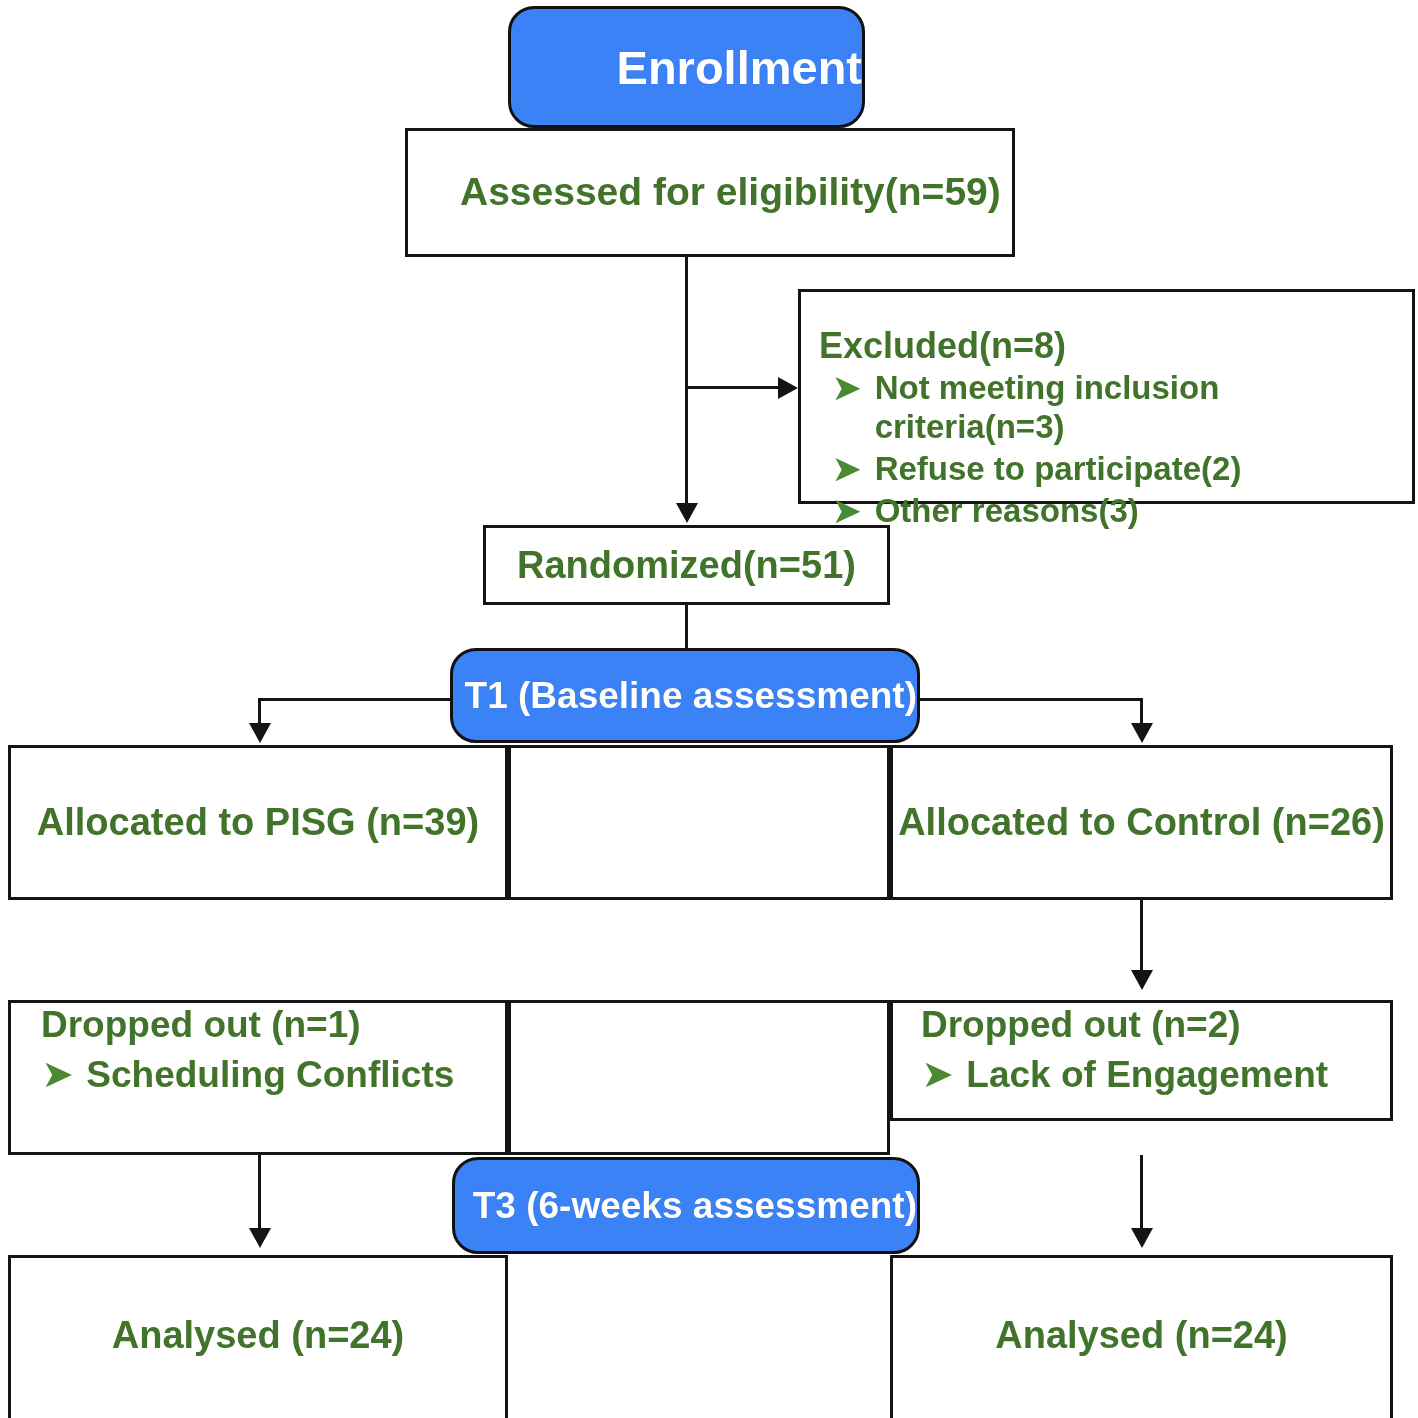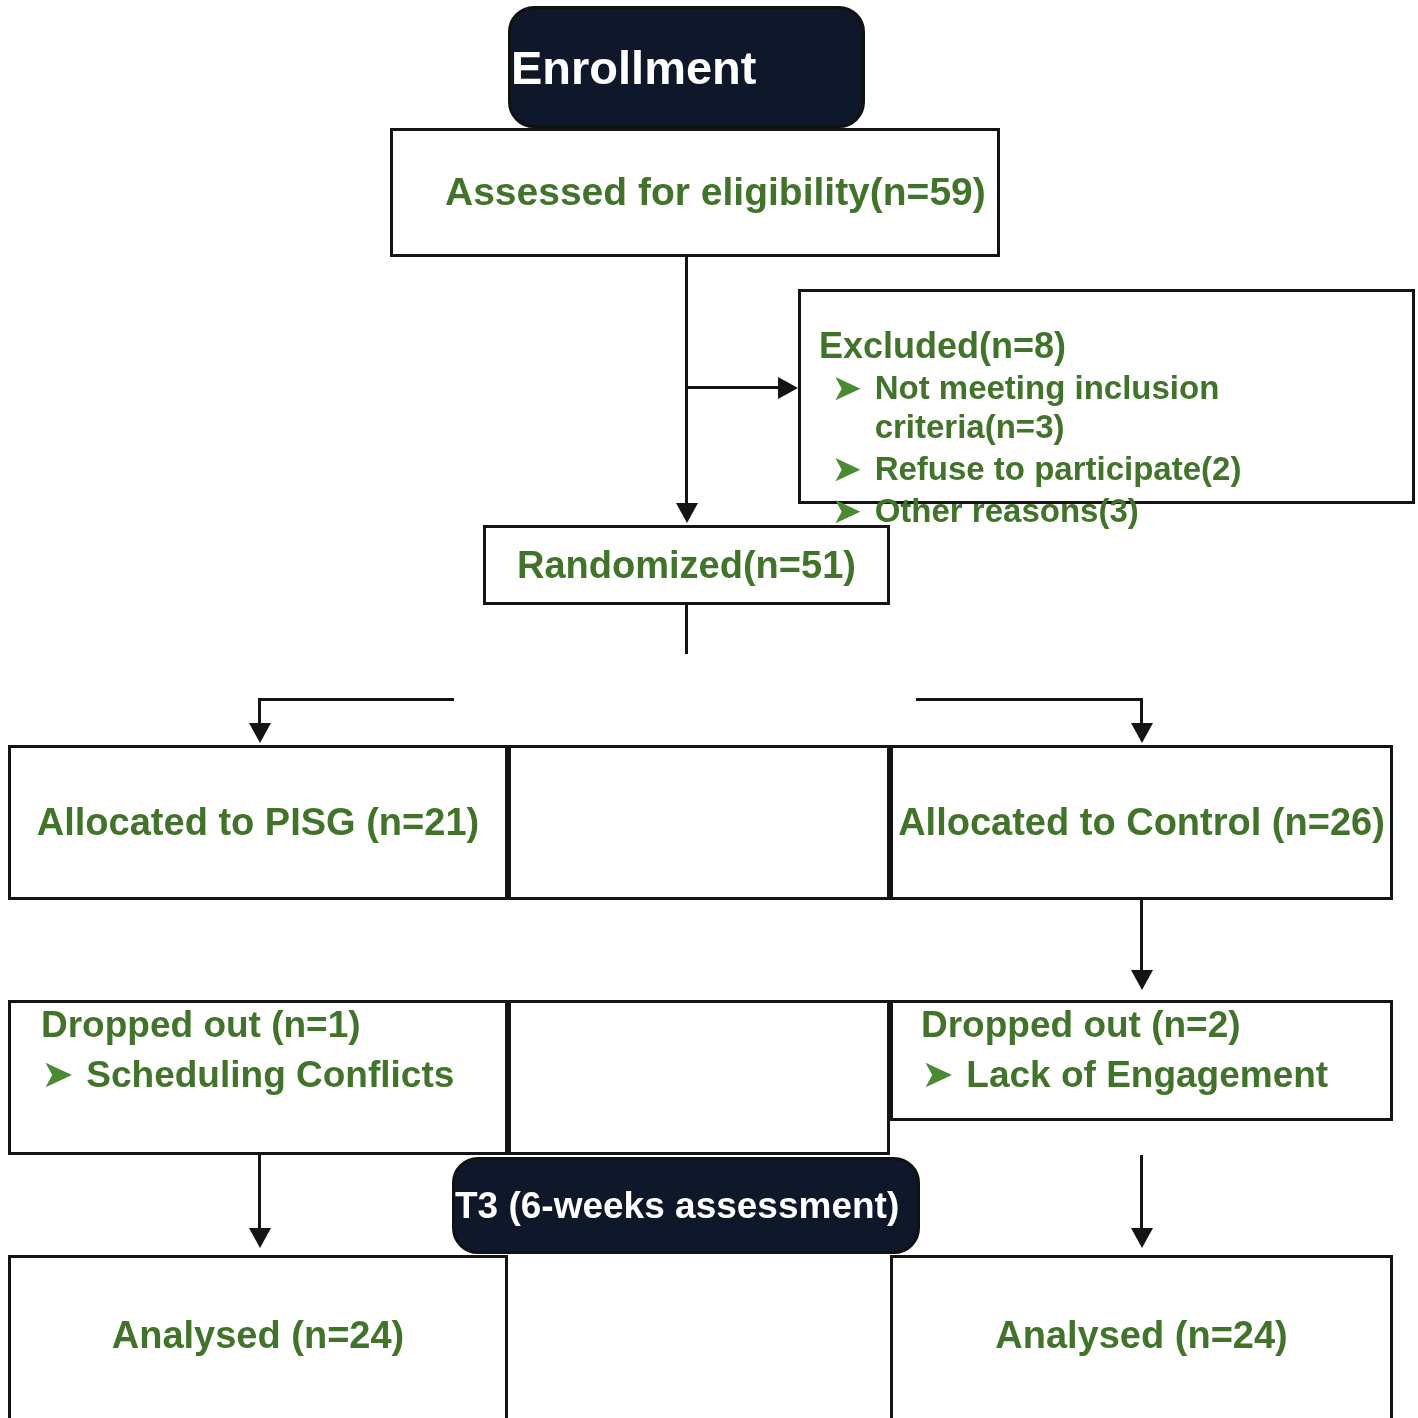--- a/index.html
+++ b/index.html
@@ -32,13 +32,13 @@
 
   .banner {
     position: absolute;
-    background: #0f172a;
+    background: #3b82f6;
     border: 3px solid #111111;
     border-radius: 26px;
     box-sizing: border-box;
     display: flex;
     align-items: center;
-    justify-content: flex-start;
+    justify-content: flex-end;
     color: #ffffff;
     font-weight: bold;
     z-index: 6;

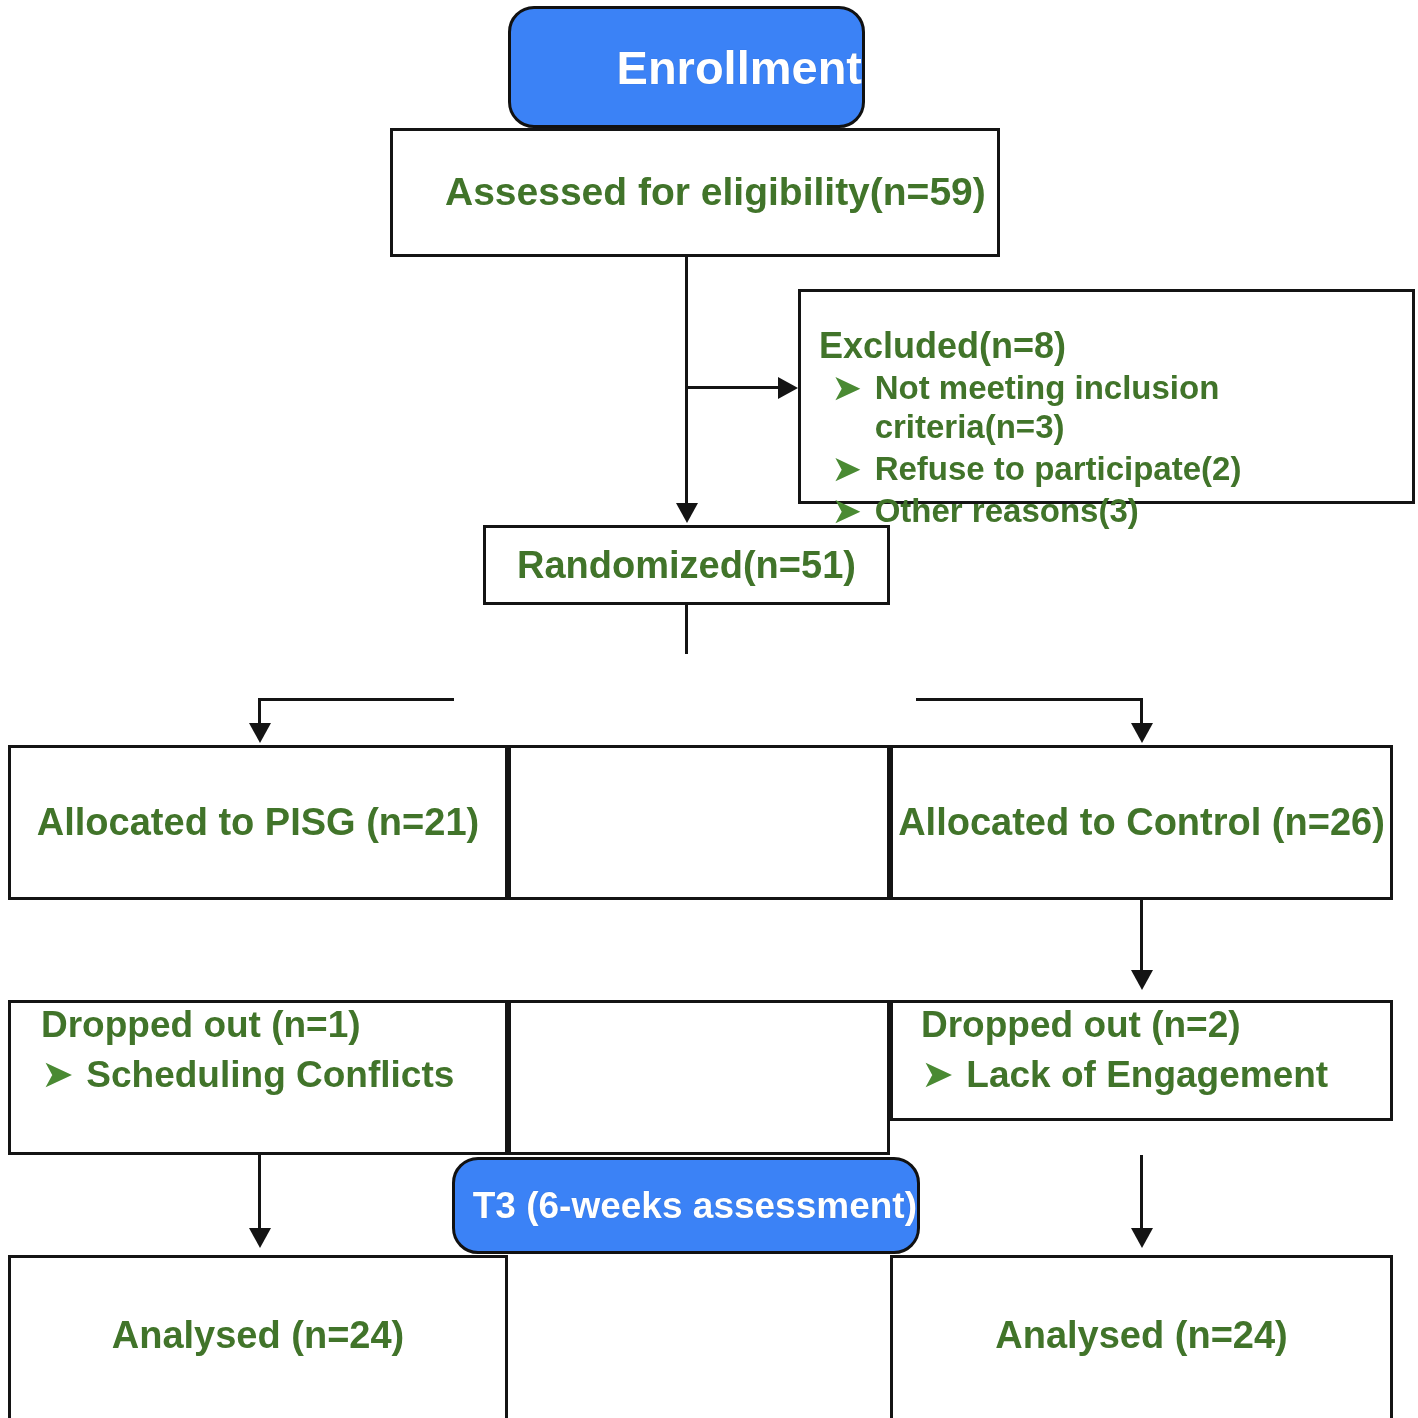--- a/index.html
+++ b/index.html
@@ -98,7 +98,7 @@
   
   #enrollment-banner { left: 508px; top: 6px; width: 357px; height: 122px; font-size: 47px; }
 
-  #assessed-box { left: 390px; top: 128px; width: 610px; height: 129px; padding-left: 52px; }
+  #assessed-box { left: 405px; top: 128px; width: 610px; height: 129px; padding-left: 52px; }
   #assessed-box .gtext { font-size: 39px; }
 
   #excluded-box { left: 798px; top: 289px; width: 617px; height: 215px; padding: 27px 0 0 16px;

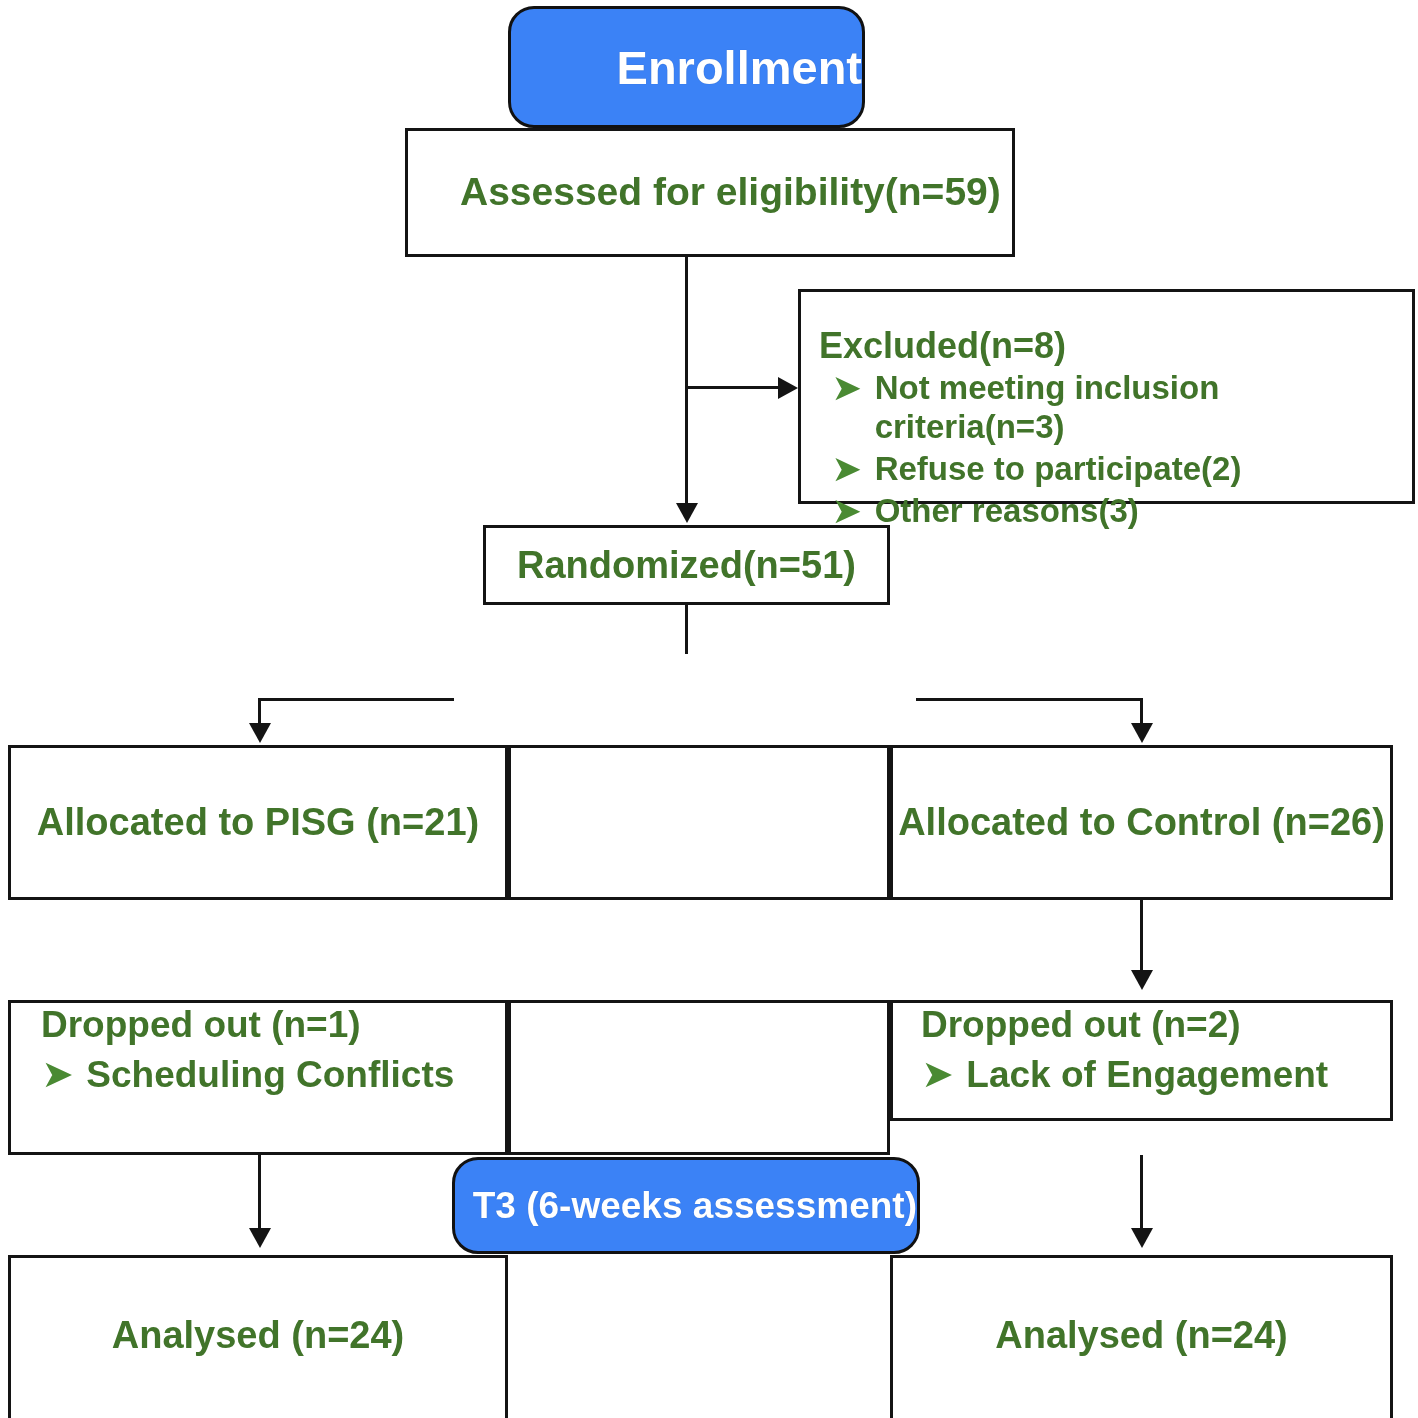--- a/index.html
+++ b/index.html
@@ -195,6 +195,9 @@
   <div class="vline" style="left:1140px; top:698px; height:30px;"></div>
   <div class="arrow-down" style="left:1131px; top:723px;"></div>
 
+  <div class="banner" id="t1-banner">
+    <span>T1 (Baseline assessment)</span>
+  </div>
 
   <div class="box" id="drop-left">
     <div class="gtext drop-title">Dropped out (n=1)</div>

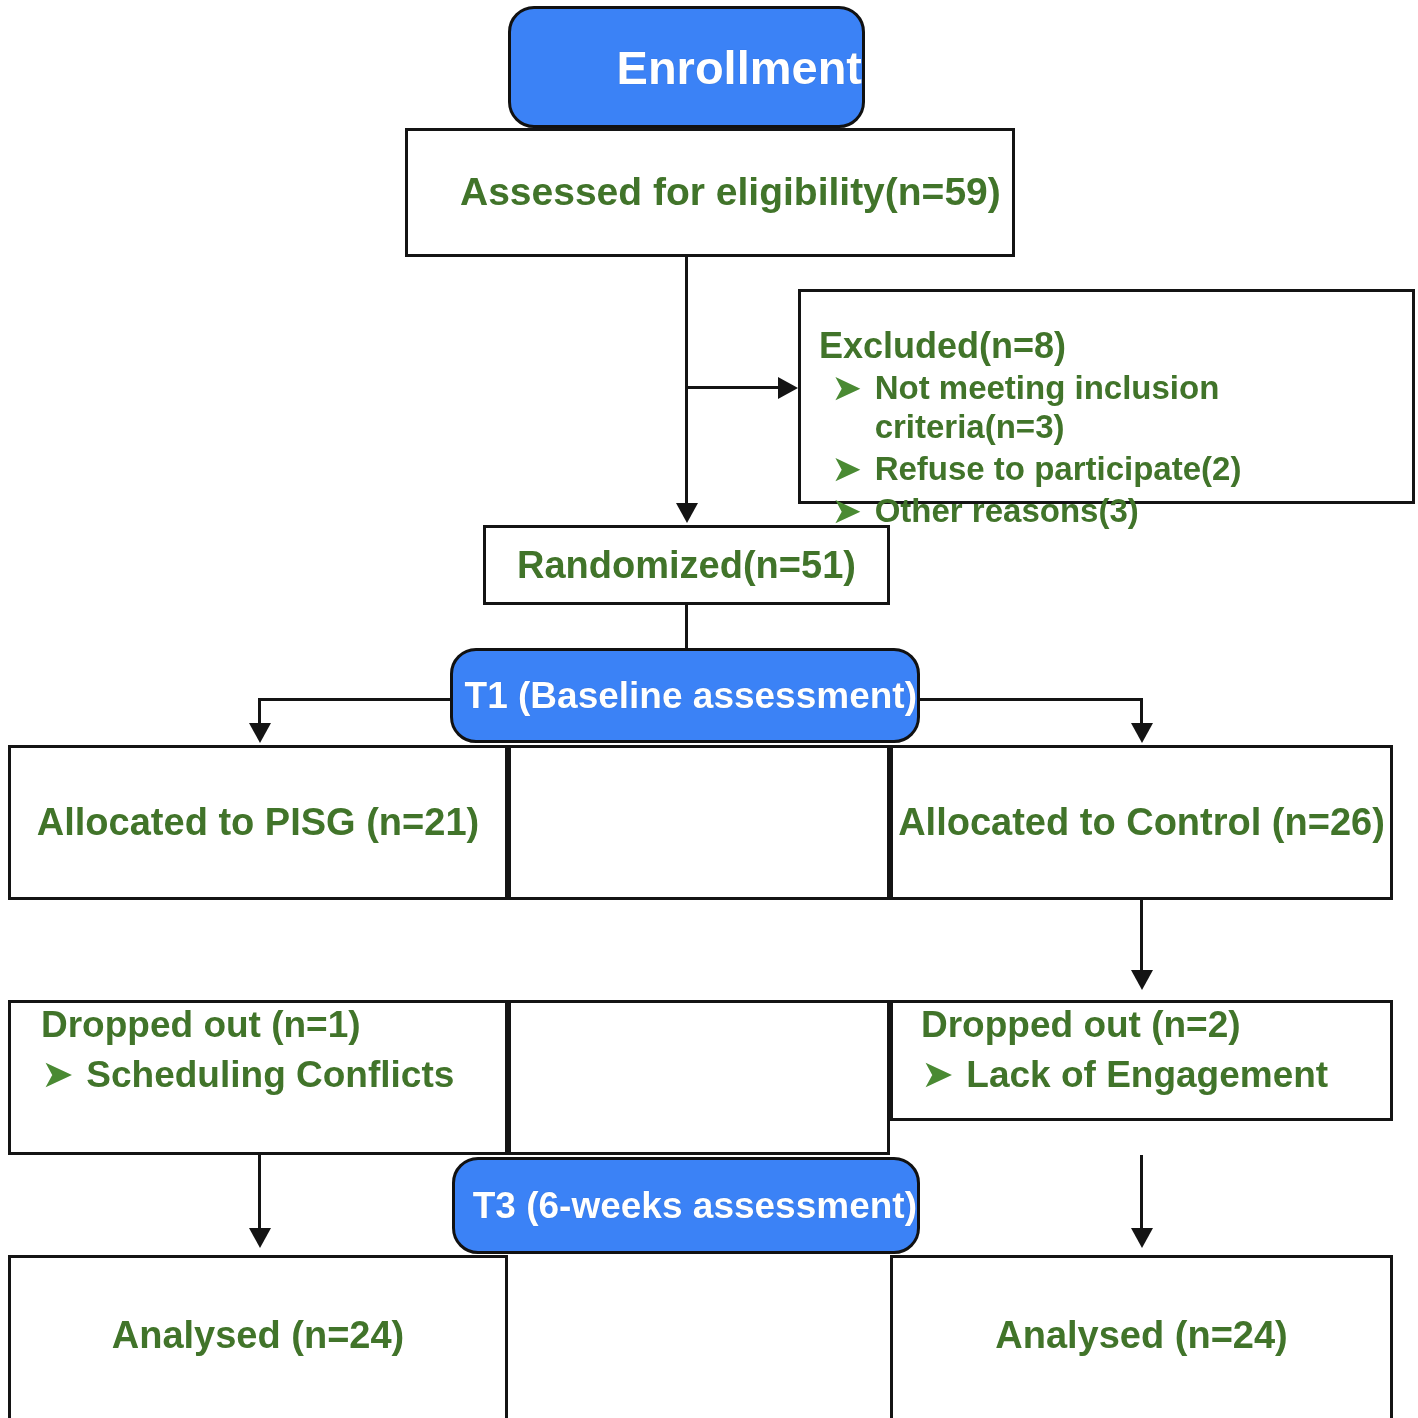--- a/index.html
+++ b/index.html
@@ -180,7 +180,7 @@
   <div class="vline" style="left:685px; top:604px; height:50px;"></div>
 
   <div class="box" id="alloc-left">
-    <span class="gtext">Allocated to PISG (n=21)</span>
+    <span class="gtext">Allocated to PISG (n=39)</span>
   </div>
   <div class="box" id="alloc-mid"></div>
   <div class="box" id="alloc-right">

